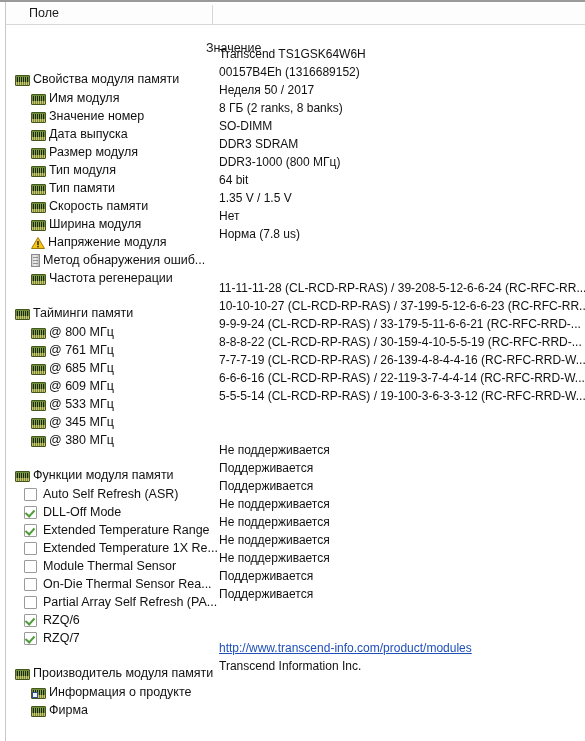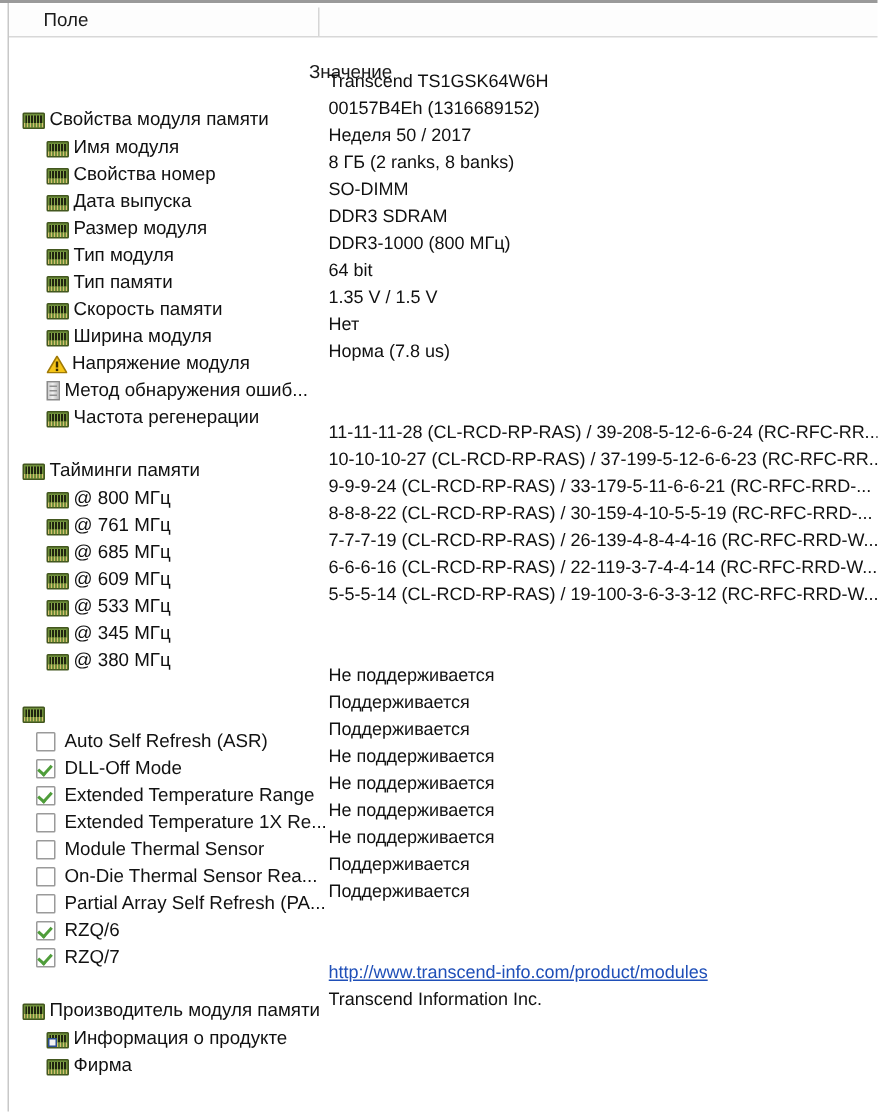--- a/index.html
+++ b/index.html
@@ -241,7 +241,7 @@
         <div class="value-cell">Transcend TS1GSK64W6H</div>
       </div>
       <div class="tree-row lvl1">
-        <div class="label-cell"><span class="ico ico-dimm"></span><span class="txt">Свойства номер</span></div>
+        <div class="label-cell"><span class="ico ico-dimm"></span><span class="txt">Значение номер</span></div>
         <div class="value-cell">00157B4Eh (1316689152)</div>
       </div>
       <div class="tree-row lvl1">

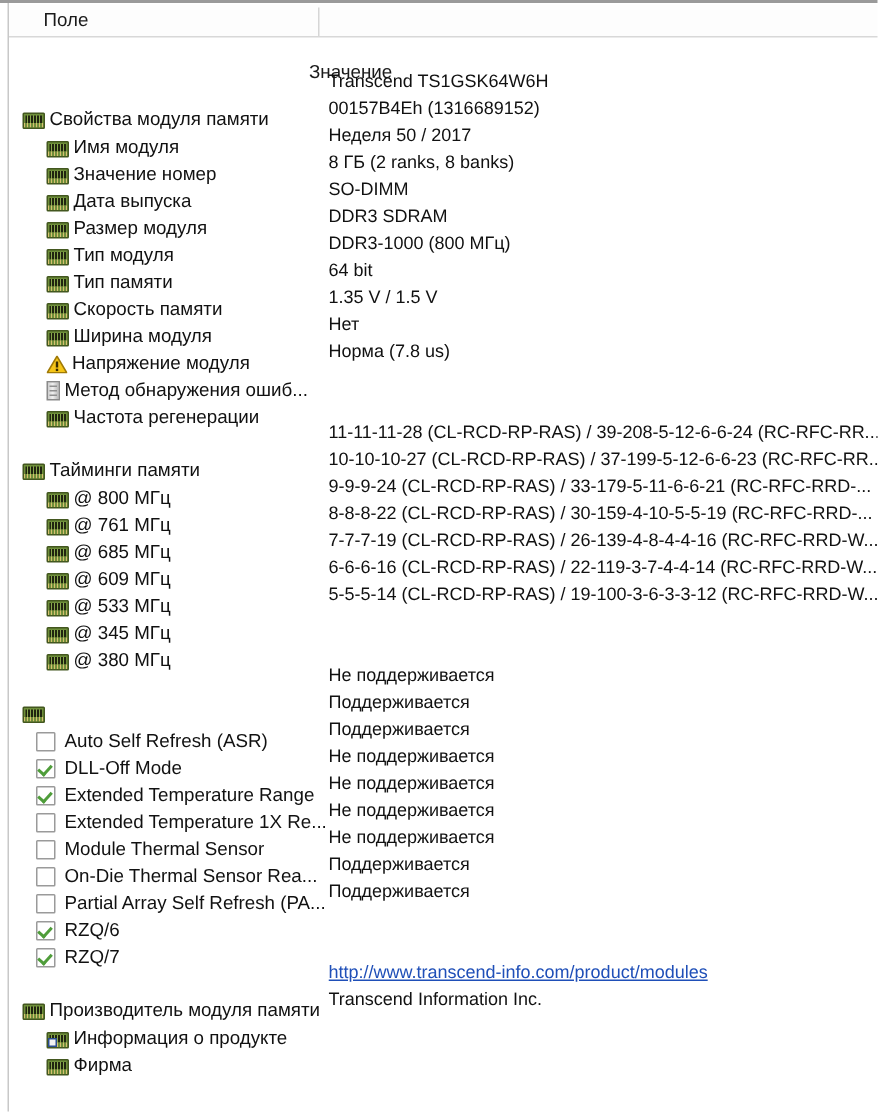--- a/index.html
+++ b/index.html
@@ -318,7 +318,7 @@
       </div>
       <div class="spacer-row"></div>
       <div class="tree-row group lvl0">
-        <div class="label-cell"><span class="ico ico-dimm"></span></div>
+        <div class="label-cell"><span class="ico ico-dimm"></span><span class="txt">Функции модуля памяти</span></div>
       </div>
       <div class="tree-row lvl1 cbrow">
         <div class="label-cell"><span class="ico ico-check"></span><span class="txt">Auto Self Refresh (ASR)</span></div>

